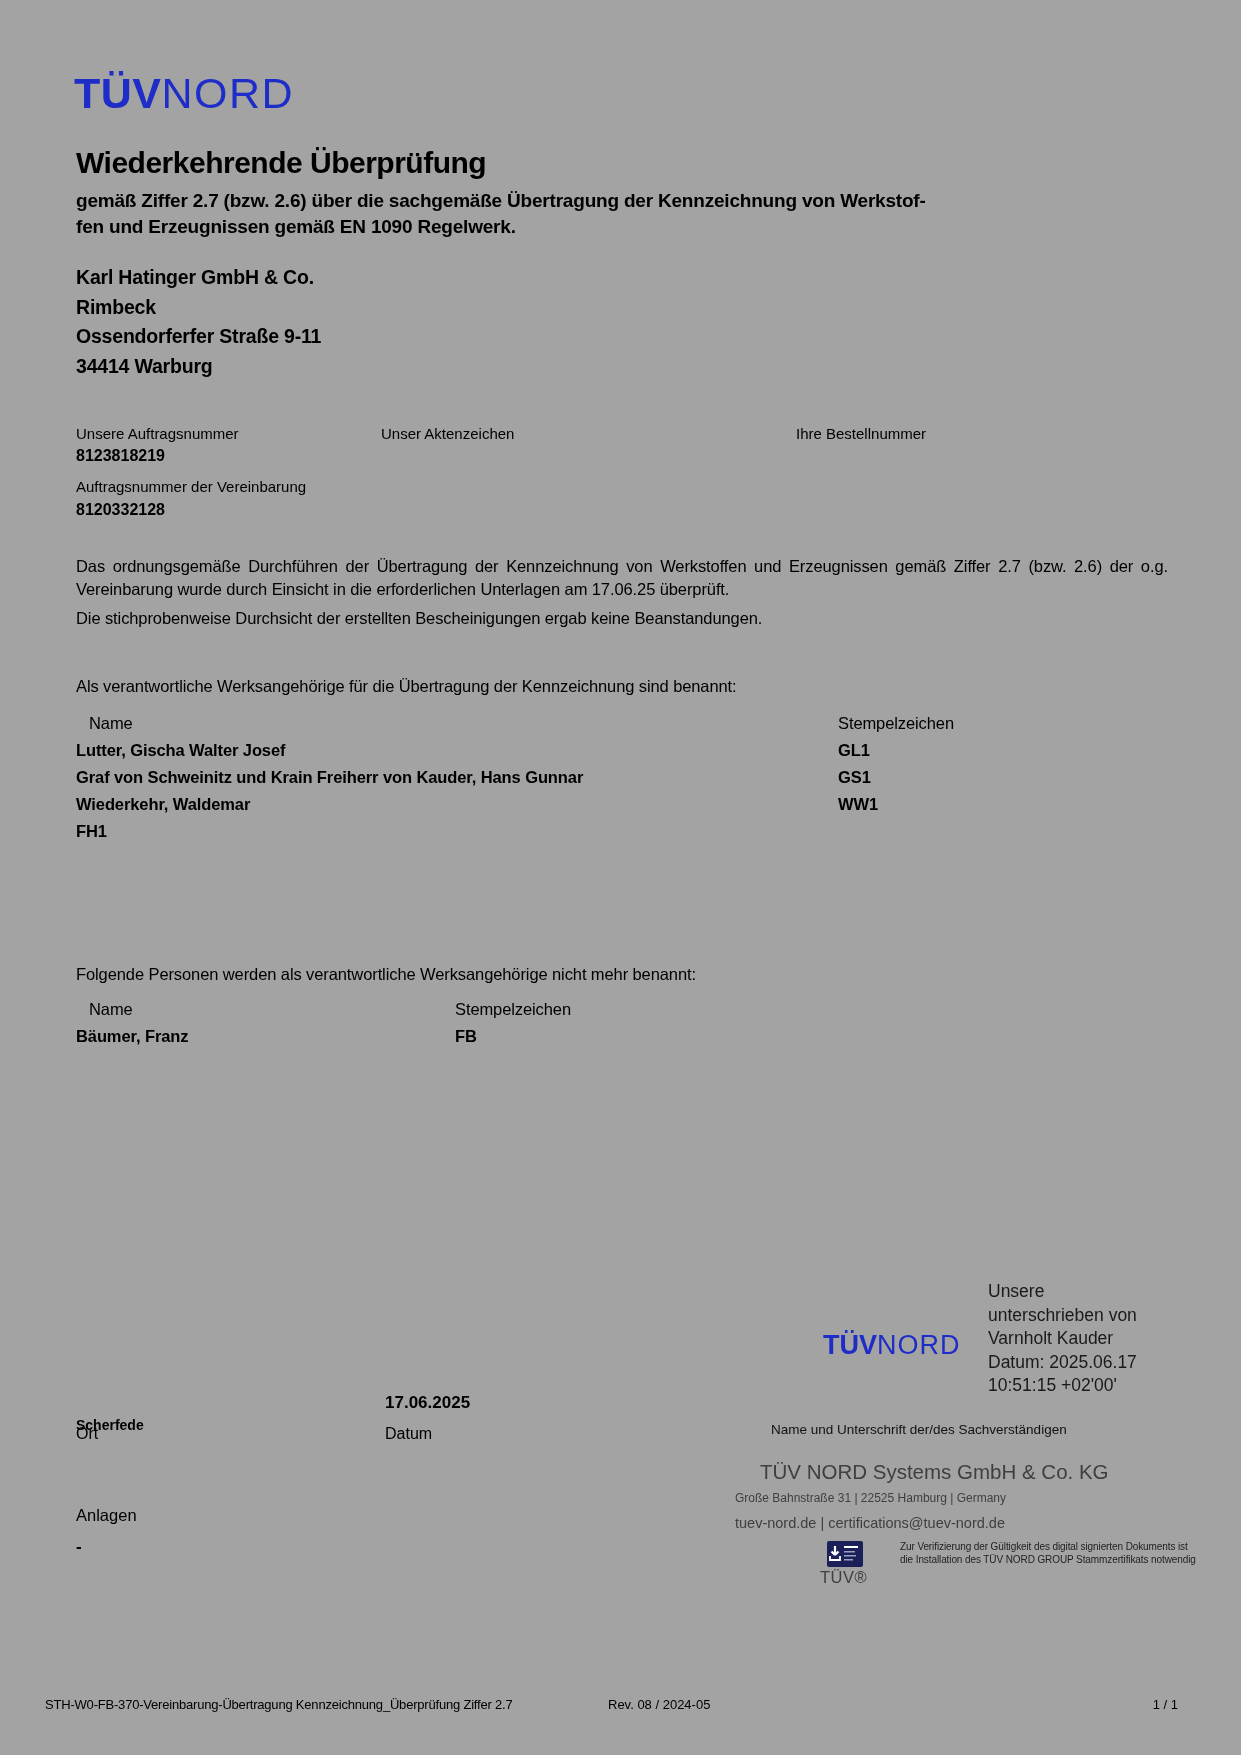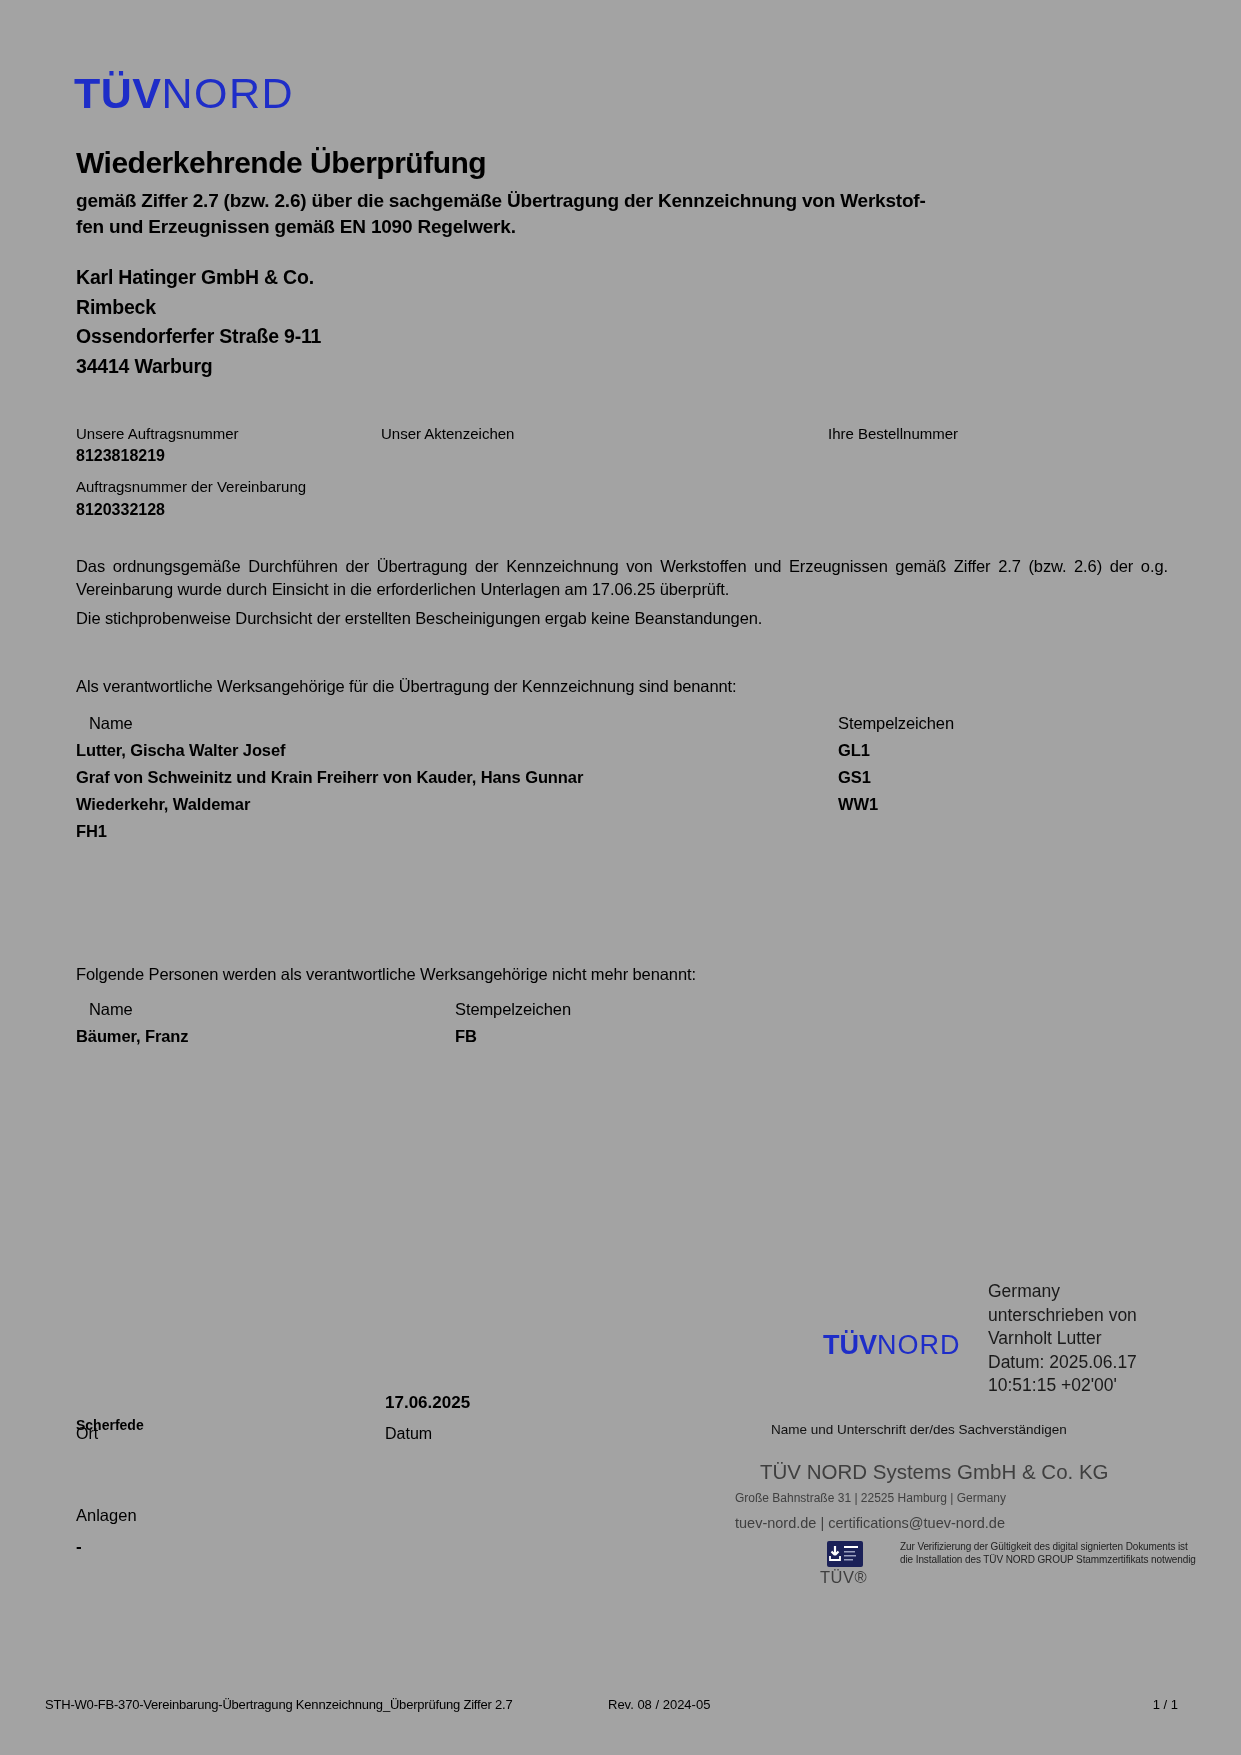--- a/index.html
+++ b/index.html
@@ -107,7 +107,7 @@
 
   <div class="abs ref-label" style="left:76px;top:424px;">Unsere Auftragsnummer</div>
   <div class="abs ref-label" style="left:381px;top:424px;">Unser Aktenzeichen</div>
-  <div class="abs ref-label" style="left:828px;top:424px;">Ihre Bestellnummer</div>
+  <div class="abs ref-label" style="left:796px;top:424px;">Ihre Bestellnummer</div>
   <div class="abs ref-value" style="left:76px;top:446px;">8123818219</div>
   <div class="abs ref-label" style="left:76px;top:477px;">Auftragsnummer der Vereinbarung</div>
   <div class="abs ref-value" style="left:76px;top:500px;">8120332128</div>

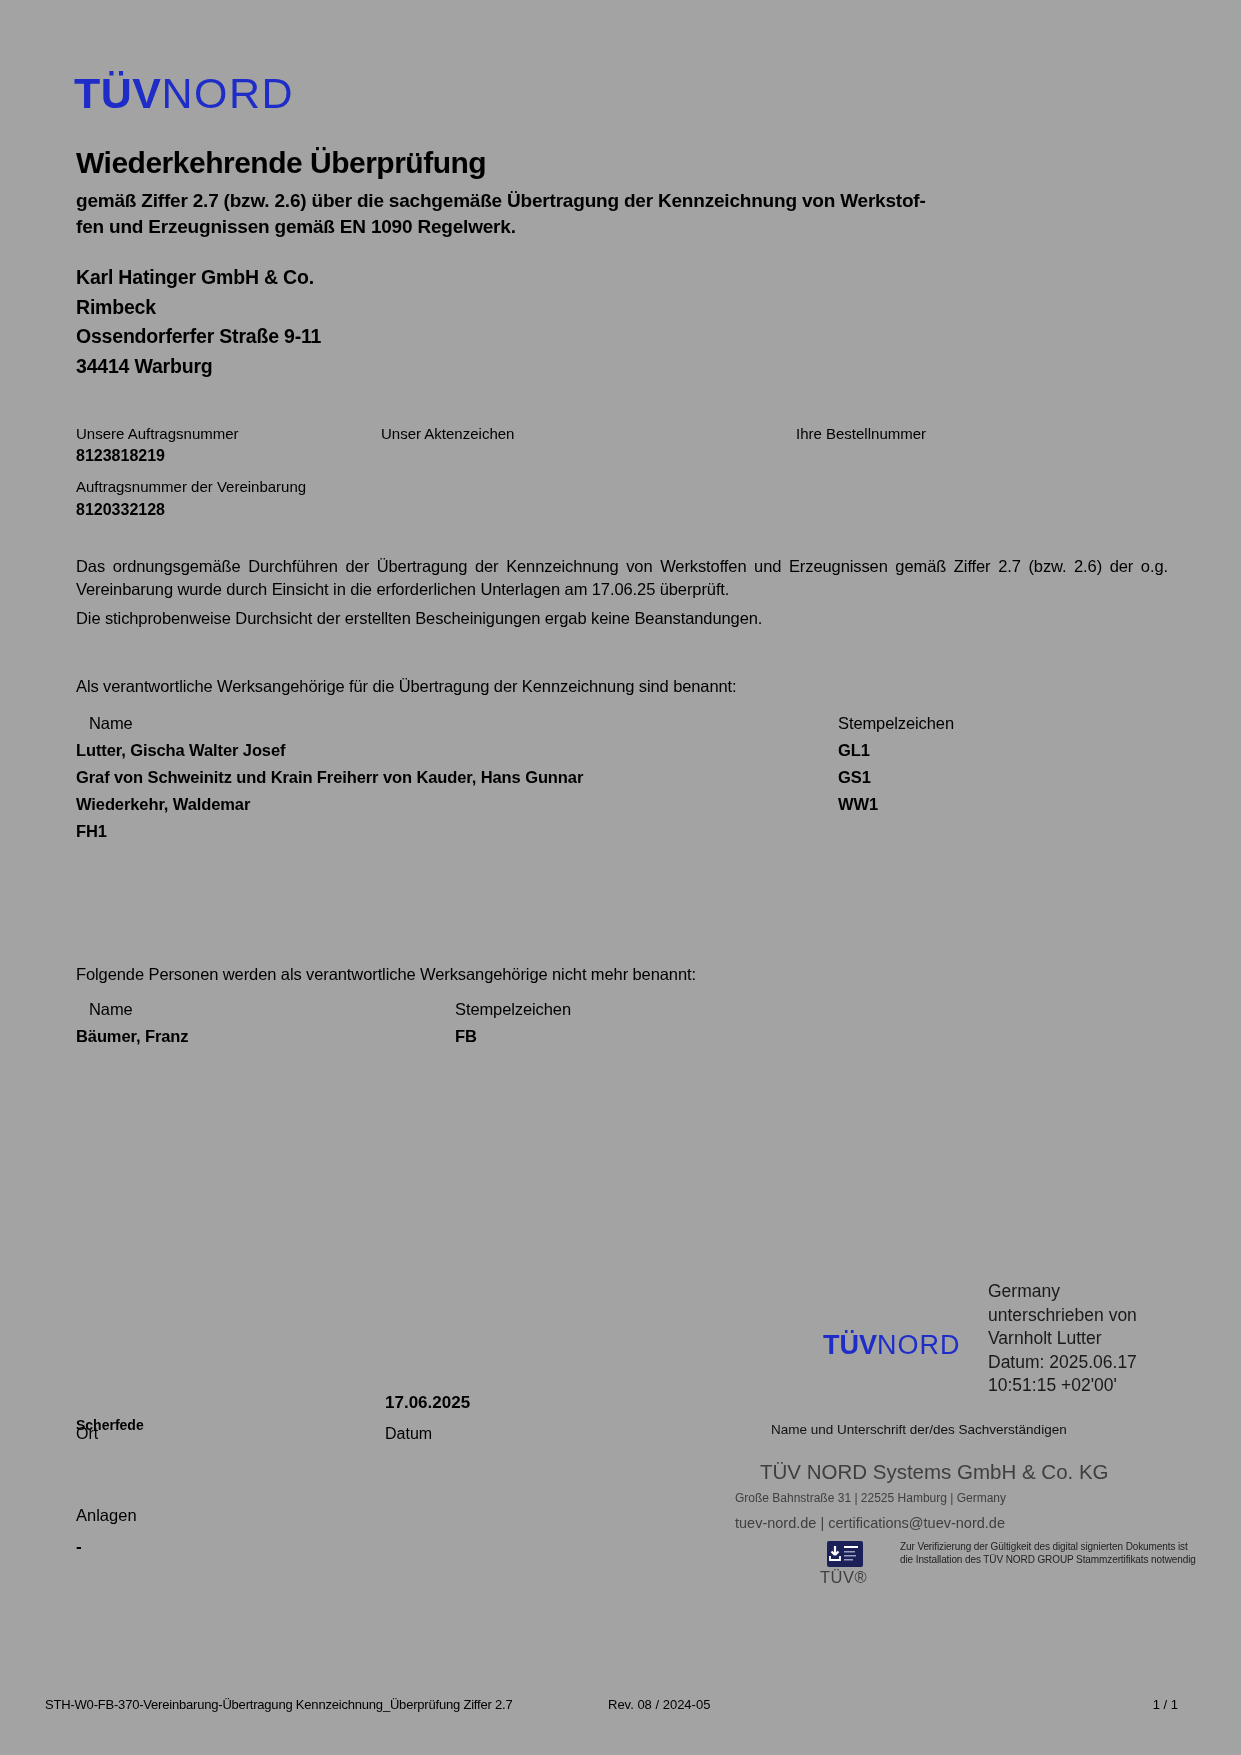--- a/index.html
+++ b/index.html
@@ -159,7 +159,7 @@
     <span class="tuv">TÜV</span><span class="nord">NORD</span>
   </div>
   <div class="abs digital-text">
-    <div>Germany</div>
+    <div>Unsere</div>
     <div>unterschrieben von</div>
     <div>Varnholt Lutter</div>
     <div>Datum: 2025.06.17</div>

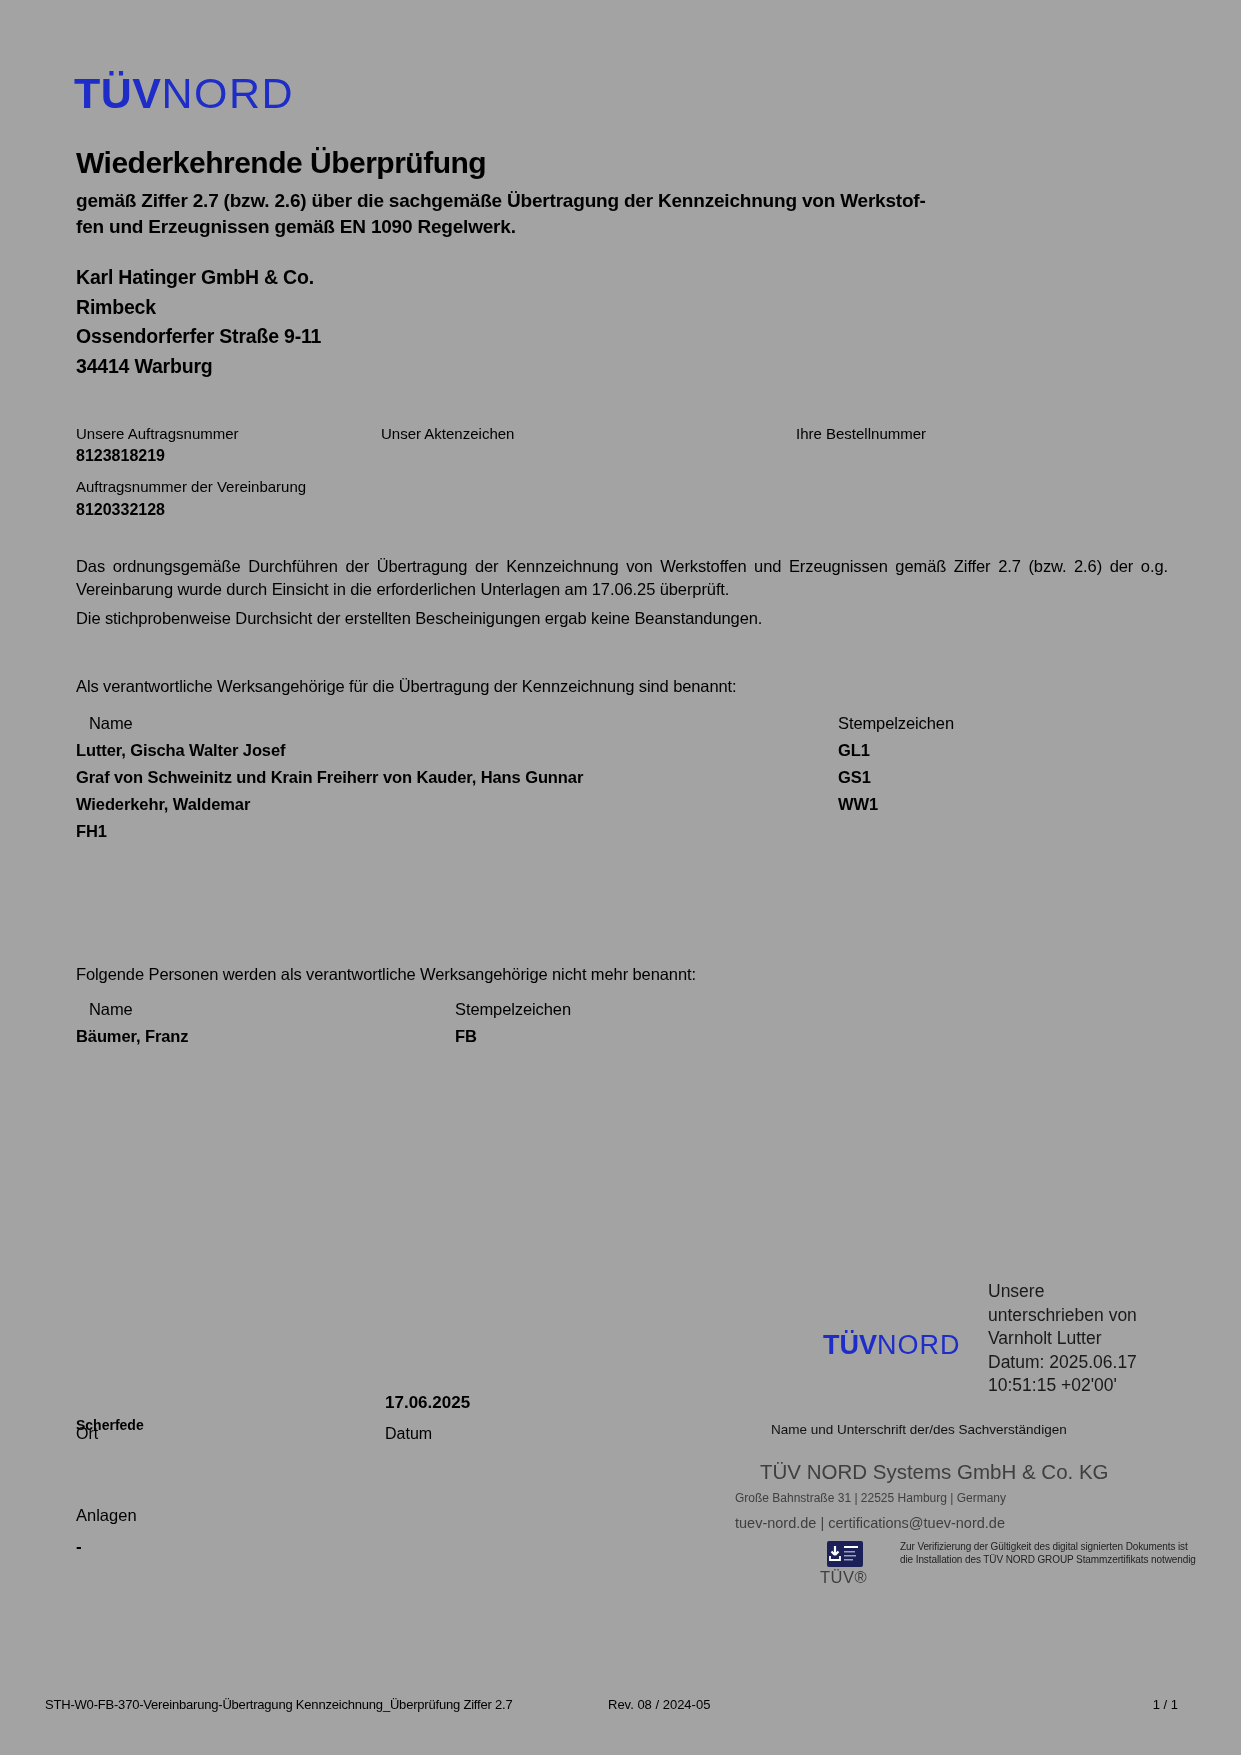--- a/index.html
+++ b/index.html
@@ -161,7 +161,7 @@
   <div class="abs digital-text">
     <div>Unsere</div>
     <div>unterschrieben von</div>
-    <div>Varnholt Lutter</div>
+    <div>Varnholt Kauder</div>
     <div>Datum: 2025.06.17</div>
     <div>10:51:15 +02'00'</div>
   </div>

